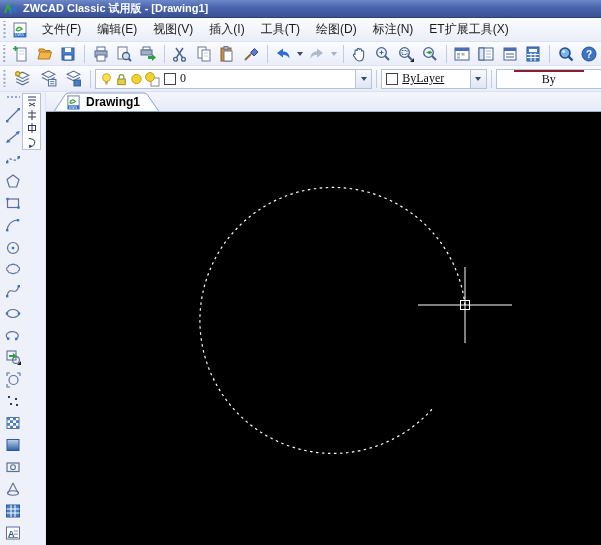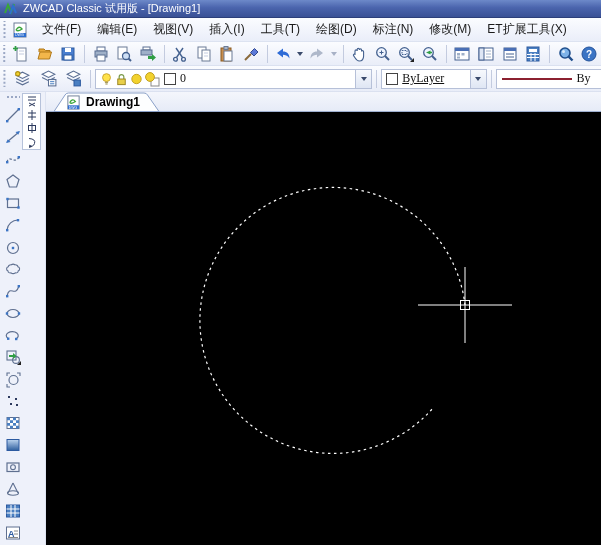--- a/index.html
+++ b/index.html
@@ -15,7 +15,7 @@
     background:linear-gradient(#6d89c9 0%,#4a64ad 45%,#3a5195 100%);
     border-bottom:1px solid #2c3f7a;
     display:flex;align-items:center;gap:5px;padding-left:4px;box-sizing:border-box;
-    color:#ffffff;font-size:11px;
+    color:#ffffff;font-size:11px;font-weight:bold;
   }
   
   #menubar{

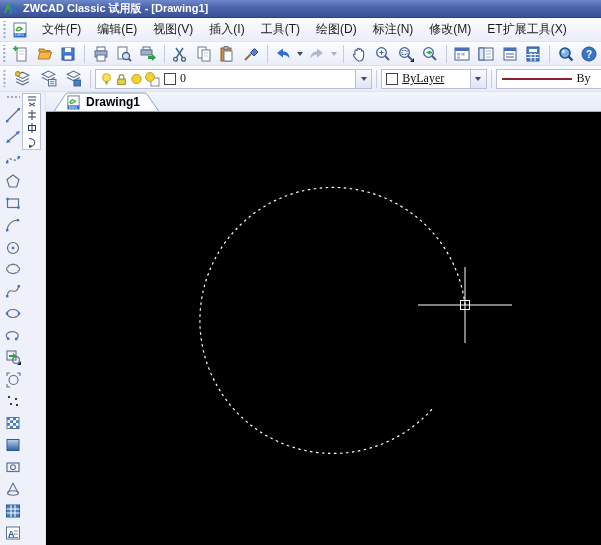--- a/index.html
+++ b/index.html
@@ -131,7 +131,6 @@
   <span class="menu-item">工具(T)</span>
   <span class="menu-item">绘图(D)</span>
   <span class="menu-item">标注(N)</span>
-  <span class="menu-item">修改(M)</span>
   <span class="menu-item">ET扩展工具(X)</span>
 </div>
 

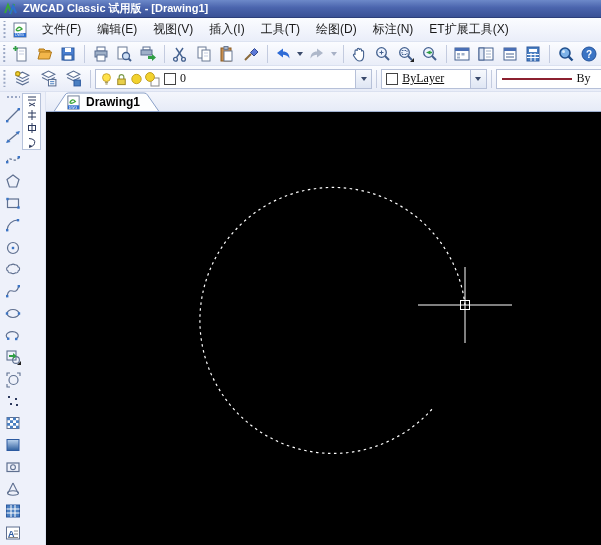--- a/index.html
+++ b/index.html
@@ -385,7 +385,7 @@
 
   <span class="sep"></span>
 
-  <div class="combo" style="width:108px;border-right:none;">
+  <div class="combo" style="width:108px;border-right:none;flex-direction:column;">
     <span style="display:inline-block;width:70px;height:2px;background:#8b2030;margin:0 5px;"></span>
     <span>By</span>
   </div>

